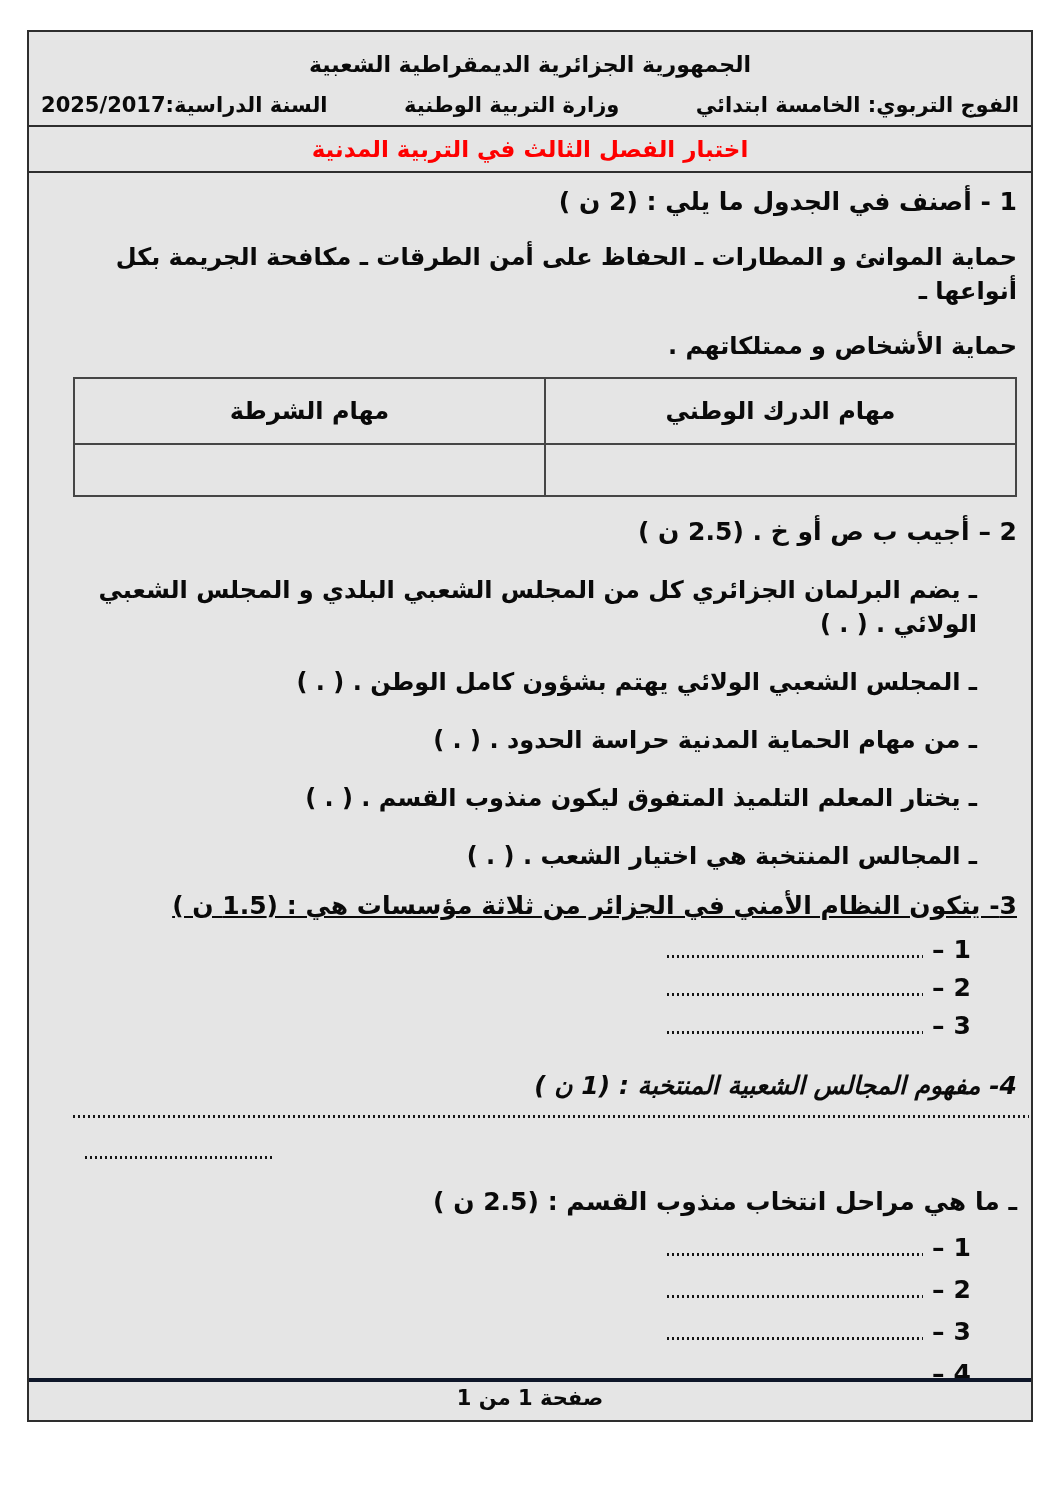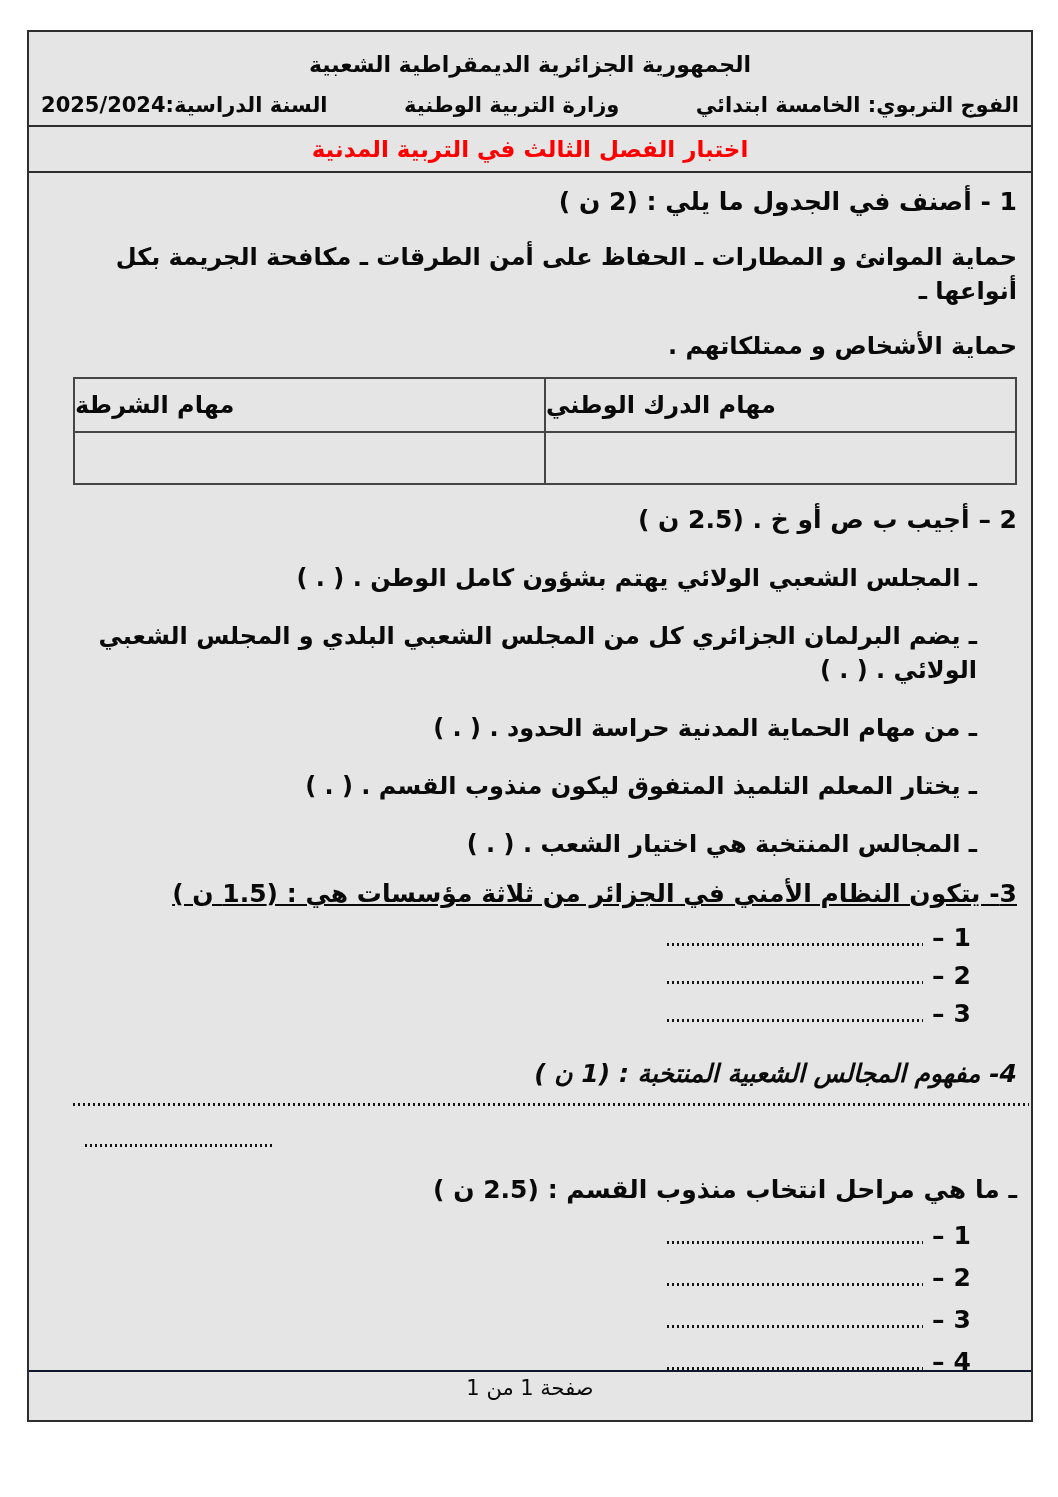--- a/index.html
+++ b/index.html
@@ -68,7 +68,7 @@
     <div class="header-row">
       <span>الفوج التربوي: الخامسة ابتدائي</span>
       <span>وزارة التربية الوطنية</span>
-      <span>السنة الدراسية:2025/2024</span>
+      <span>السنة الدراسية:2025/2017</span>
     </div>
   </div>
 

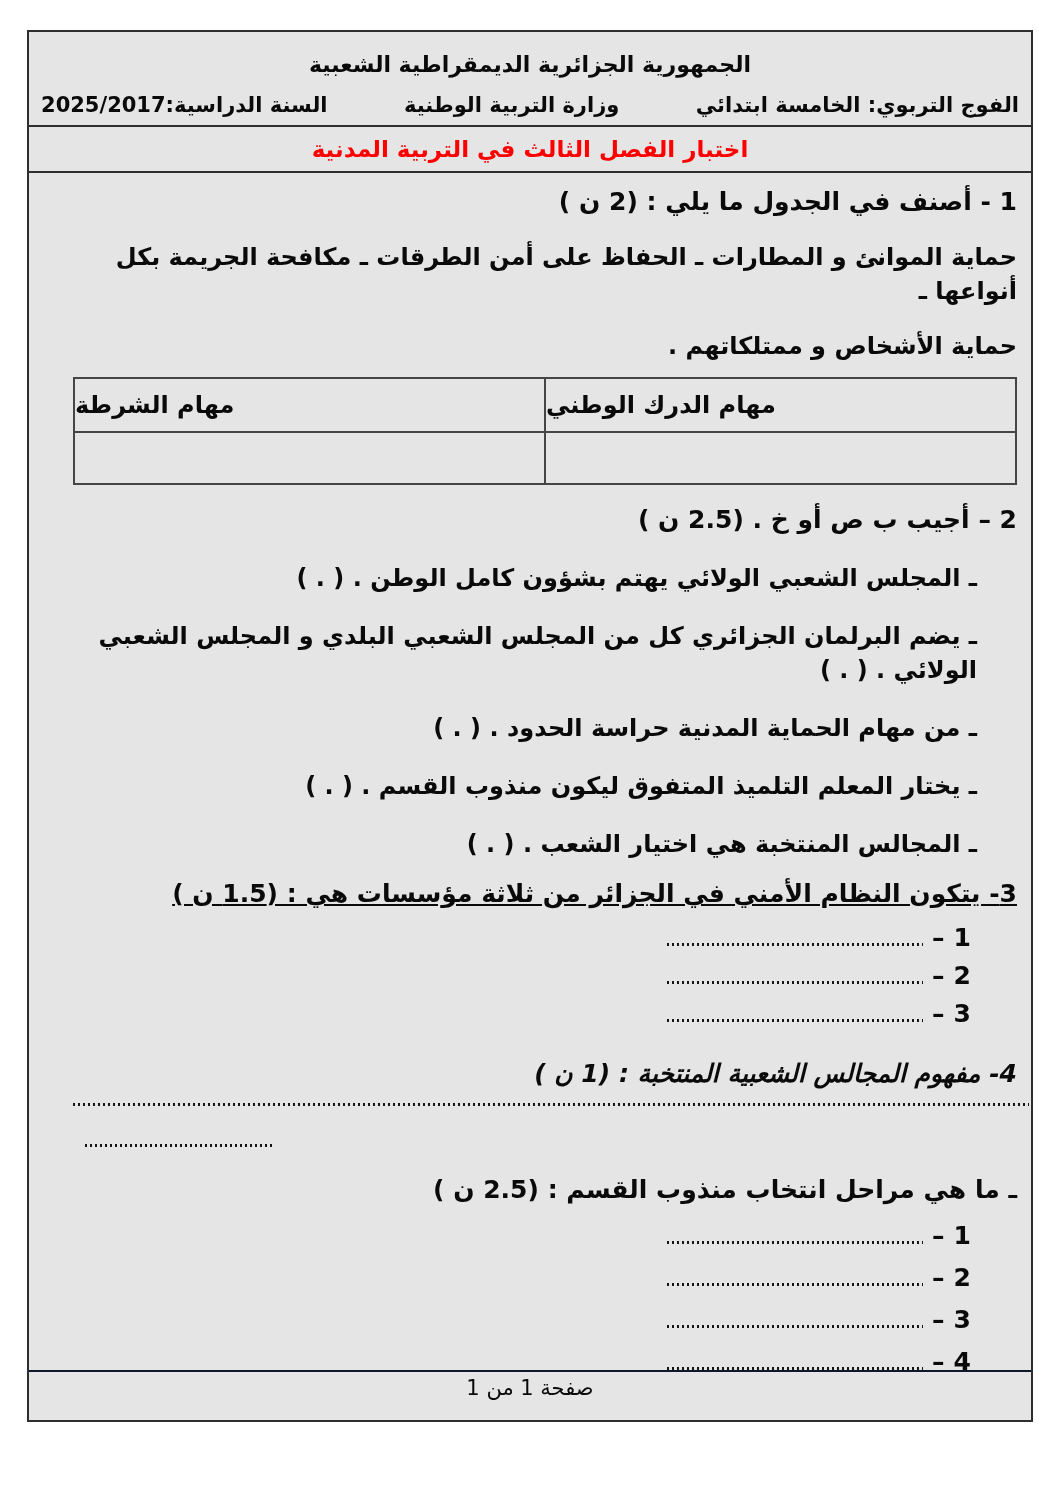--- a/index.html
+++ b/index.html
@@ -28,7 +28,7 @@
 
   .q1-table { border-collapse:collapse; width:calc(100% + 12px); margin-left:-12px; margin-top:14px; }
   .q1-table th { border:2px solid #454545; font-size:24px; font-weight:bold;
-                 height:54px; text-align:left; vertical-align:middle; width:50%; }
+                 height:66px; text-align:center; vertical-align:middle; width:50%; }
   .q1-table td { border:2px solid #454545; height:52px; }
 
   .q2-title { margin-top:18px; }

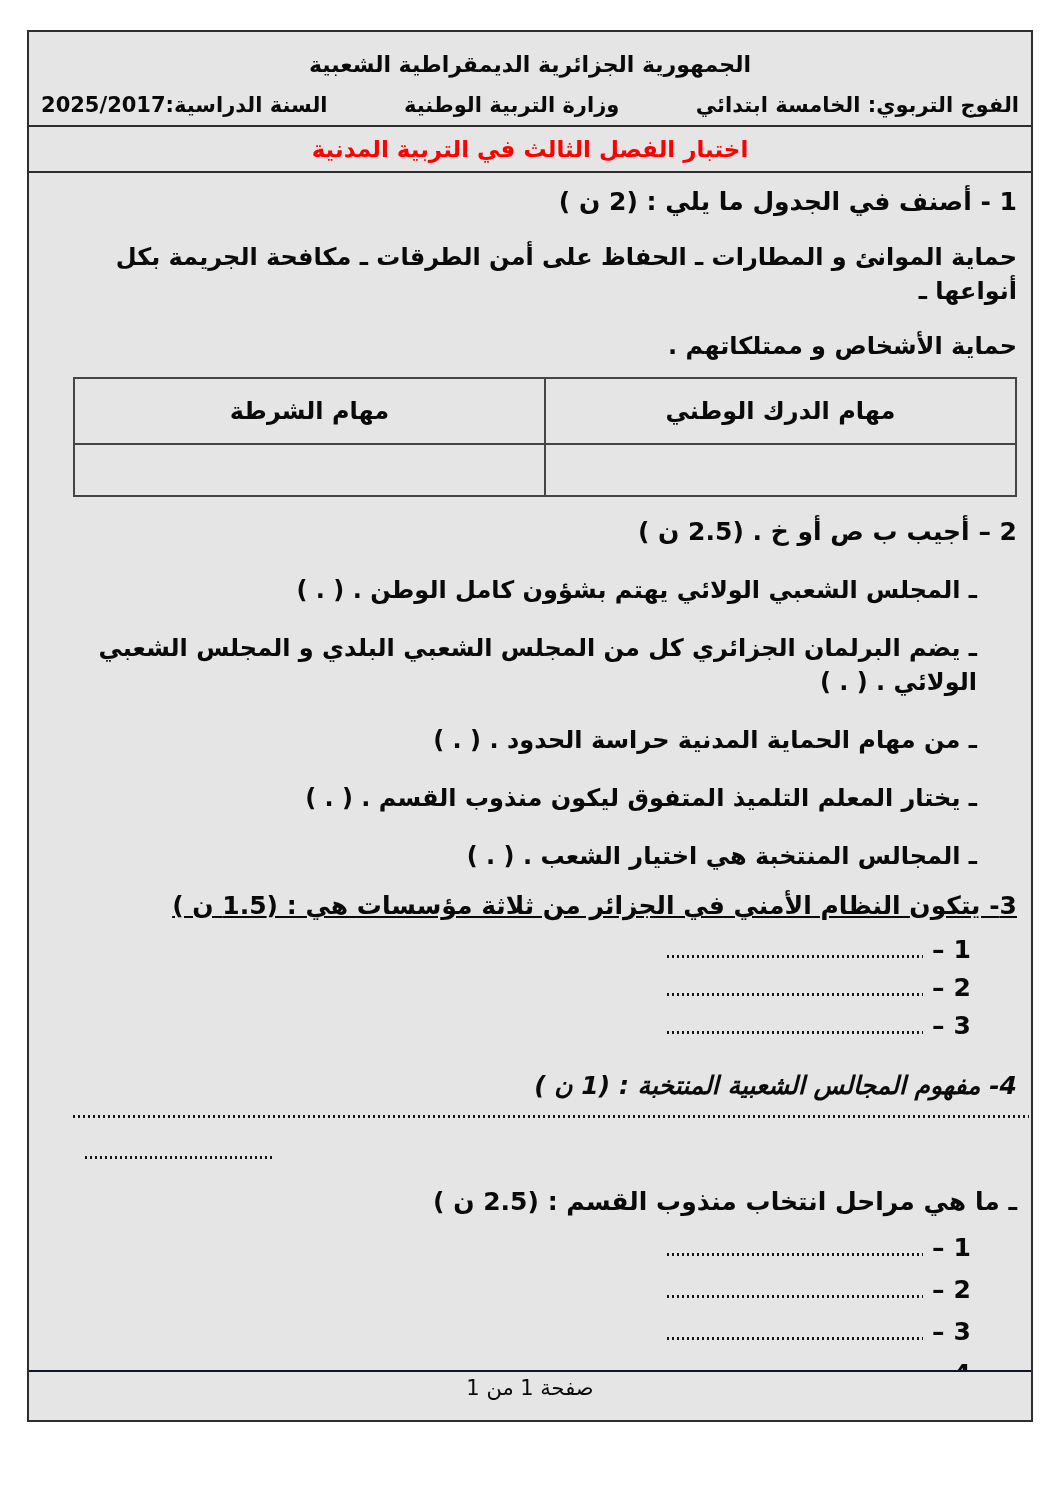--- a/index.html
+++ b/index.html
@@ -94,8 +94,8 @@
       </table>
 
     <div class="q-title q2-title">2 – أجيب ب ص أو خ  . (2.5 ن )</div>
+    <div class="q2-item">ـ   يضم البرلمان  الجزائري كل من المجلس الشعبي البلدي و المجلس الشعبي الولائي . ( . )</div>
     <div class="q2-item">ـ   المجلس الشعبي الولائي يهتم بشؤون كامل الوطن . ( . )</div>
-    <div class="q2-item">ـ   يضم البرلمان  الجزائري كل من المجلس الشعبي البلدي و المجلس الشعبي الولائي . ( . )</div>
     <div class="q2-item">ـ   من مهام الحماية المدنية حراسة الحدود  . ( . )</div>
     <div class="q2-item">ـ   يختار المعلم التلميذ المتفوق ليكون منذوب القسم . ( . )</div>
     <div class="q2-item">ـ   المجالس المنتخبة هي اختيار الشعب  . ( . )</div>

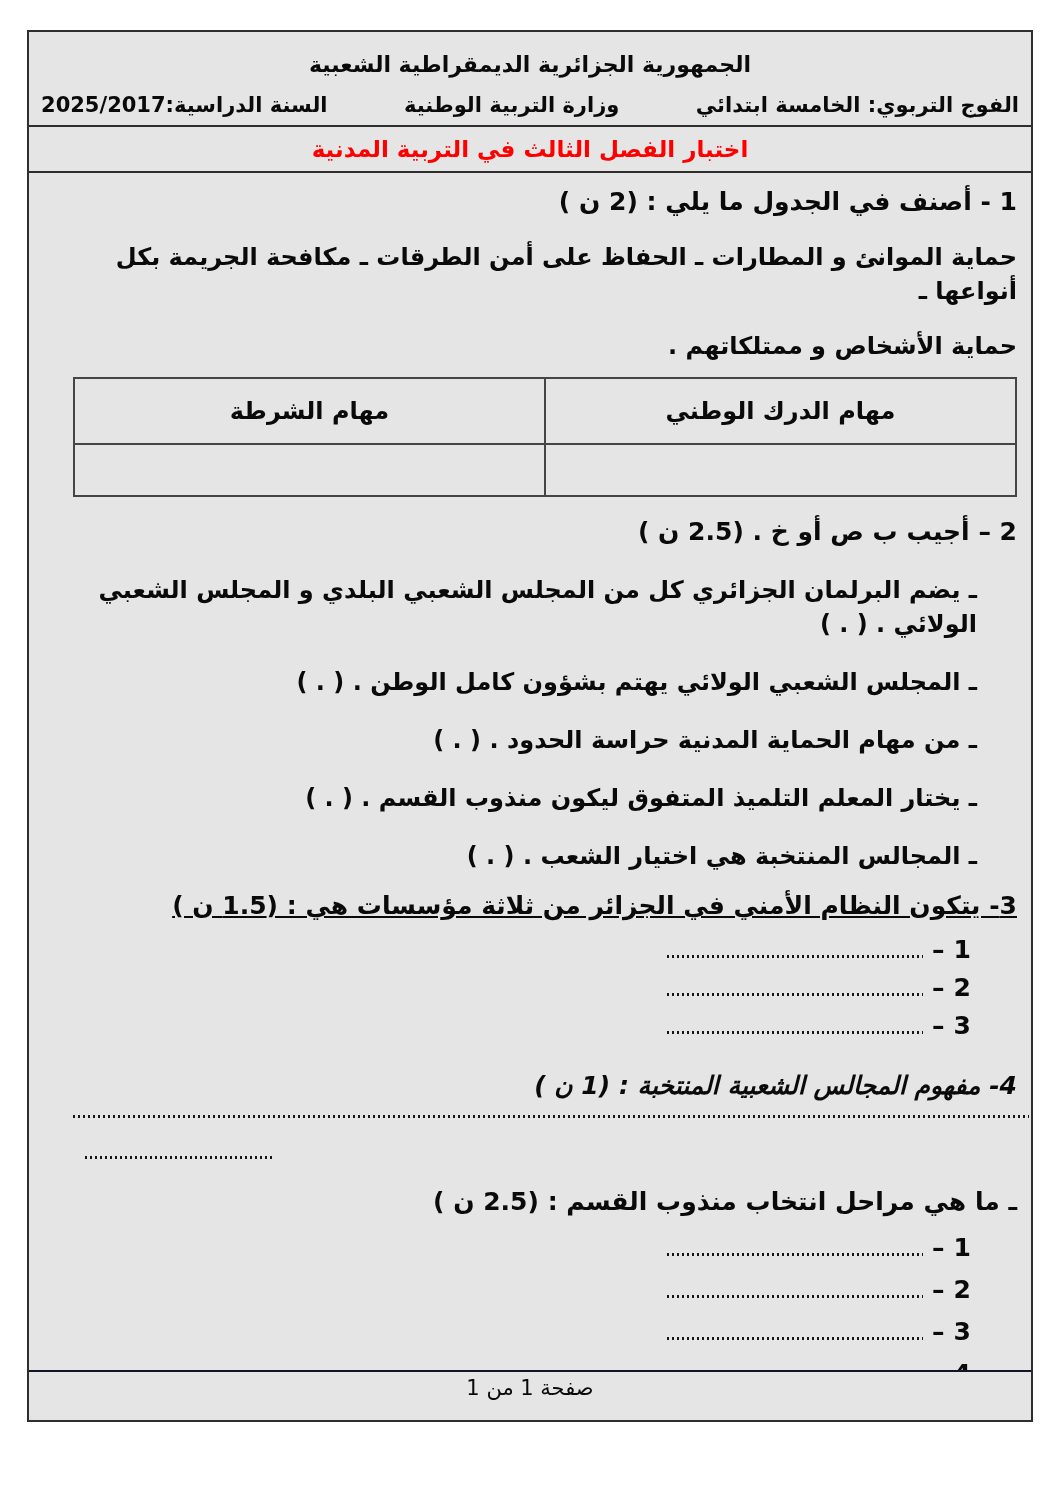--- a/index.html
+++ b/index.html
@@ -55,8 +55,8 @@
   .nl5-next  { margin-top:12px; }
 
   
-  .footer { border-top:2px solid #0f172a; text-align:center; font-weight:normal;
-            font-size:21px; padding:4px 0 20px; direction:rtl; }
+  .footer { border-top:4px solid #0f172a; text-align:center; font-weight:bold;
+            font-size:21px; padding:4px 0 10px; direction:rtl; }
 </style>
 </head>
 <body>

